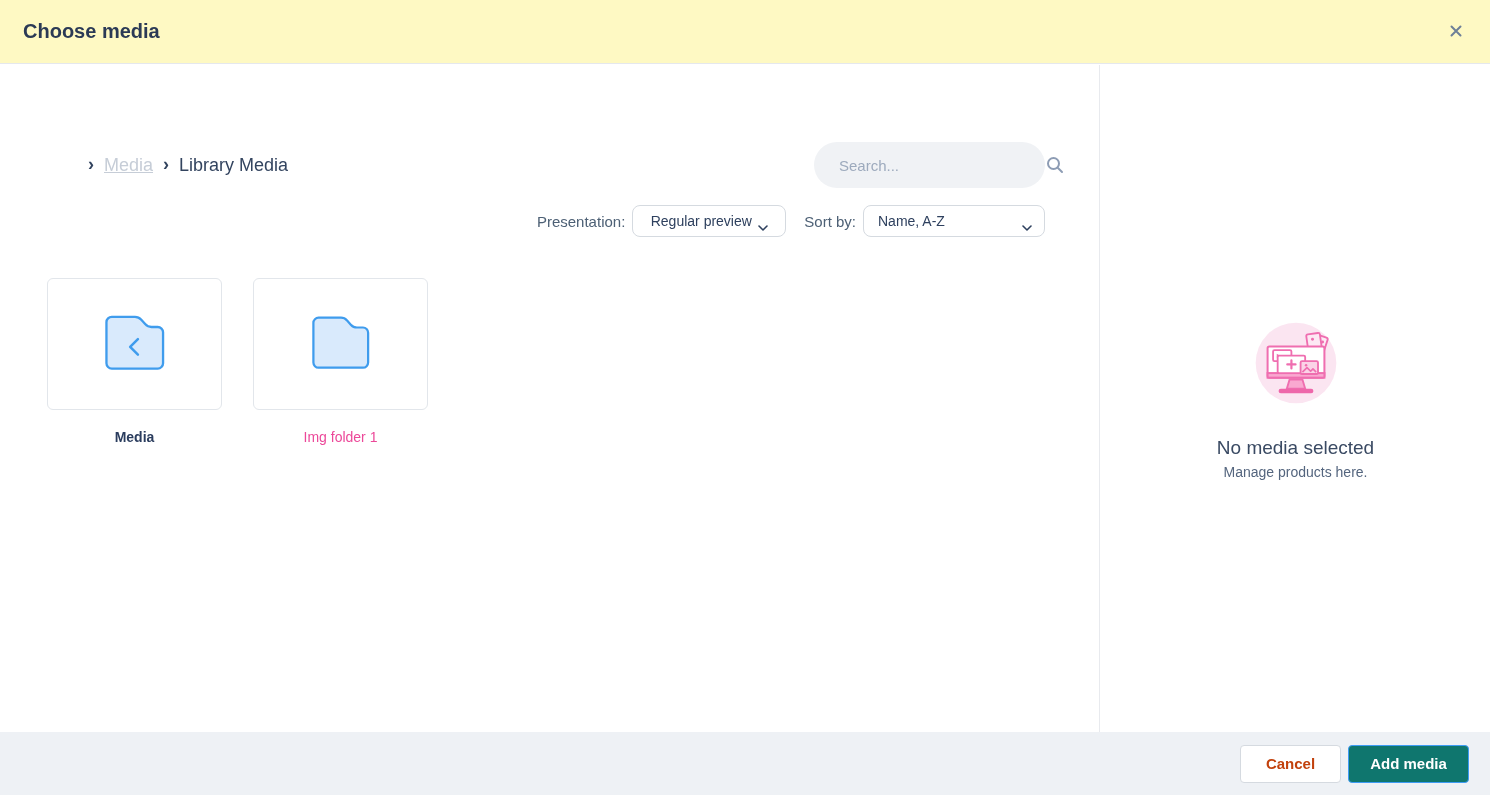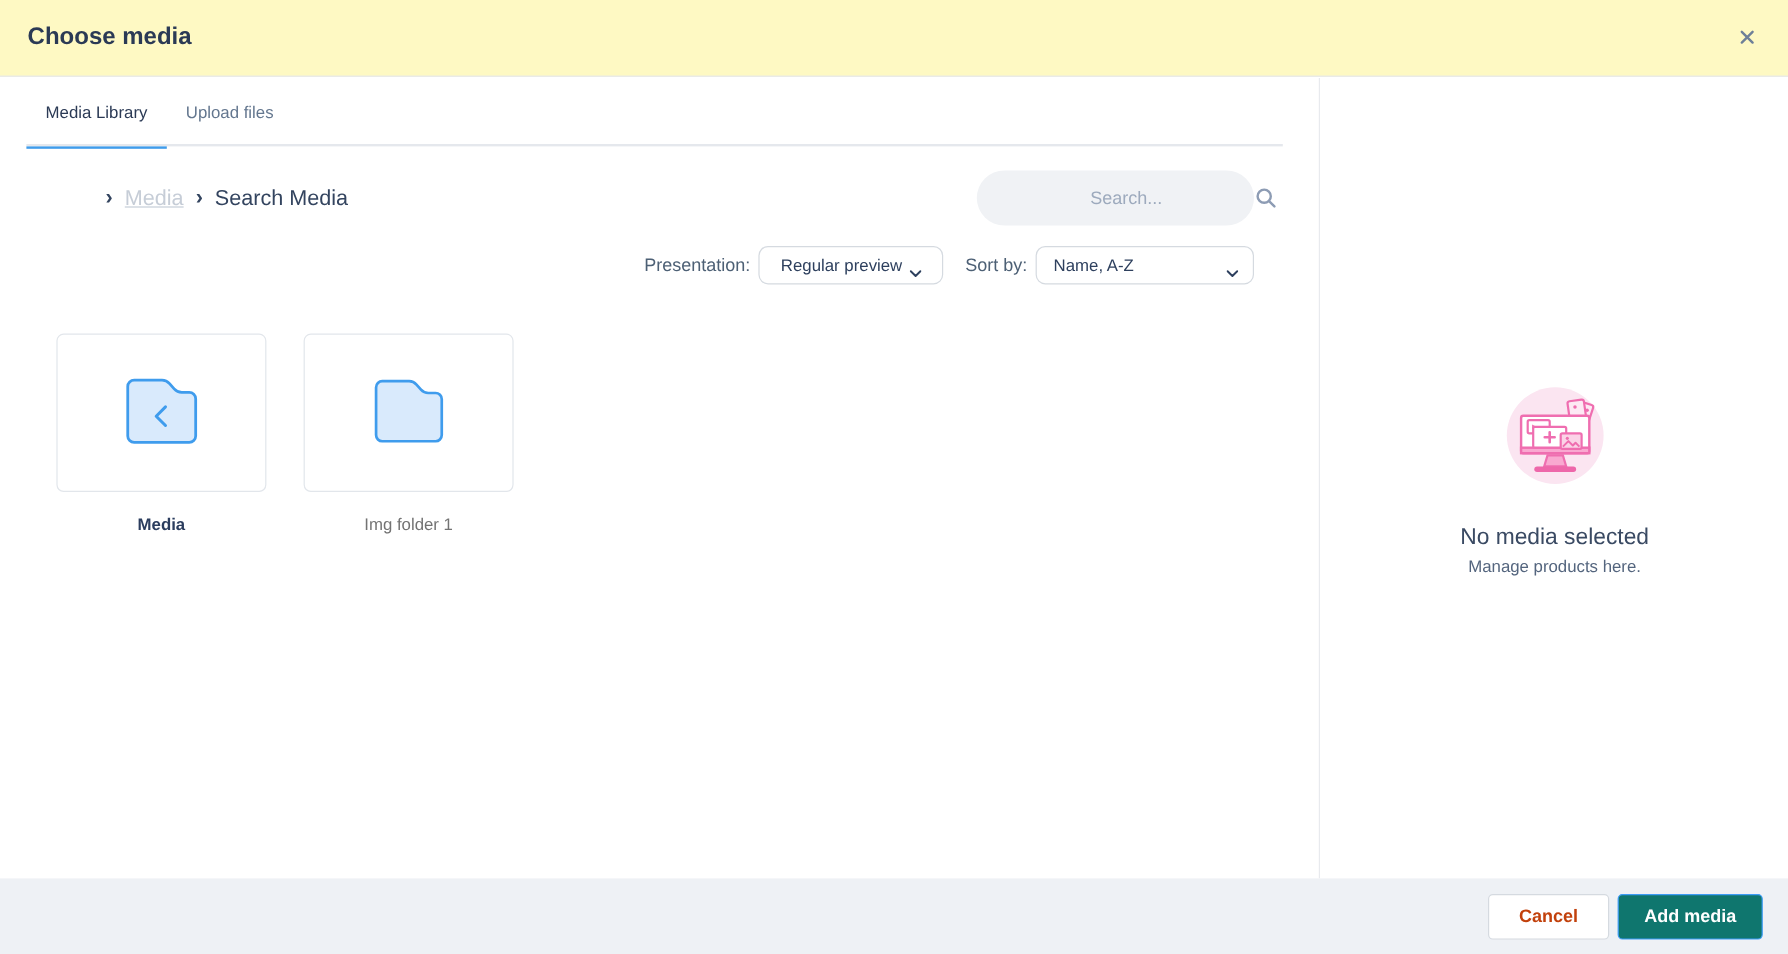--- a/index.html
+++ b/index.html
@@ -81,10 +81,6 @@
 
   <div class="content-left">
 
-    <div class="tabs">
-      <button class="tab active">Media Library</button>
-      <button class="tab">Upload files</button>
-    </div>
 
     <div class="breadcrumb">
       <span class="crumb-sep first">›</span>

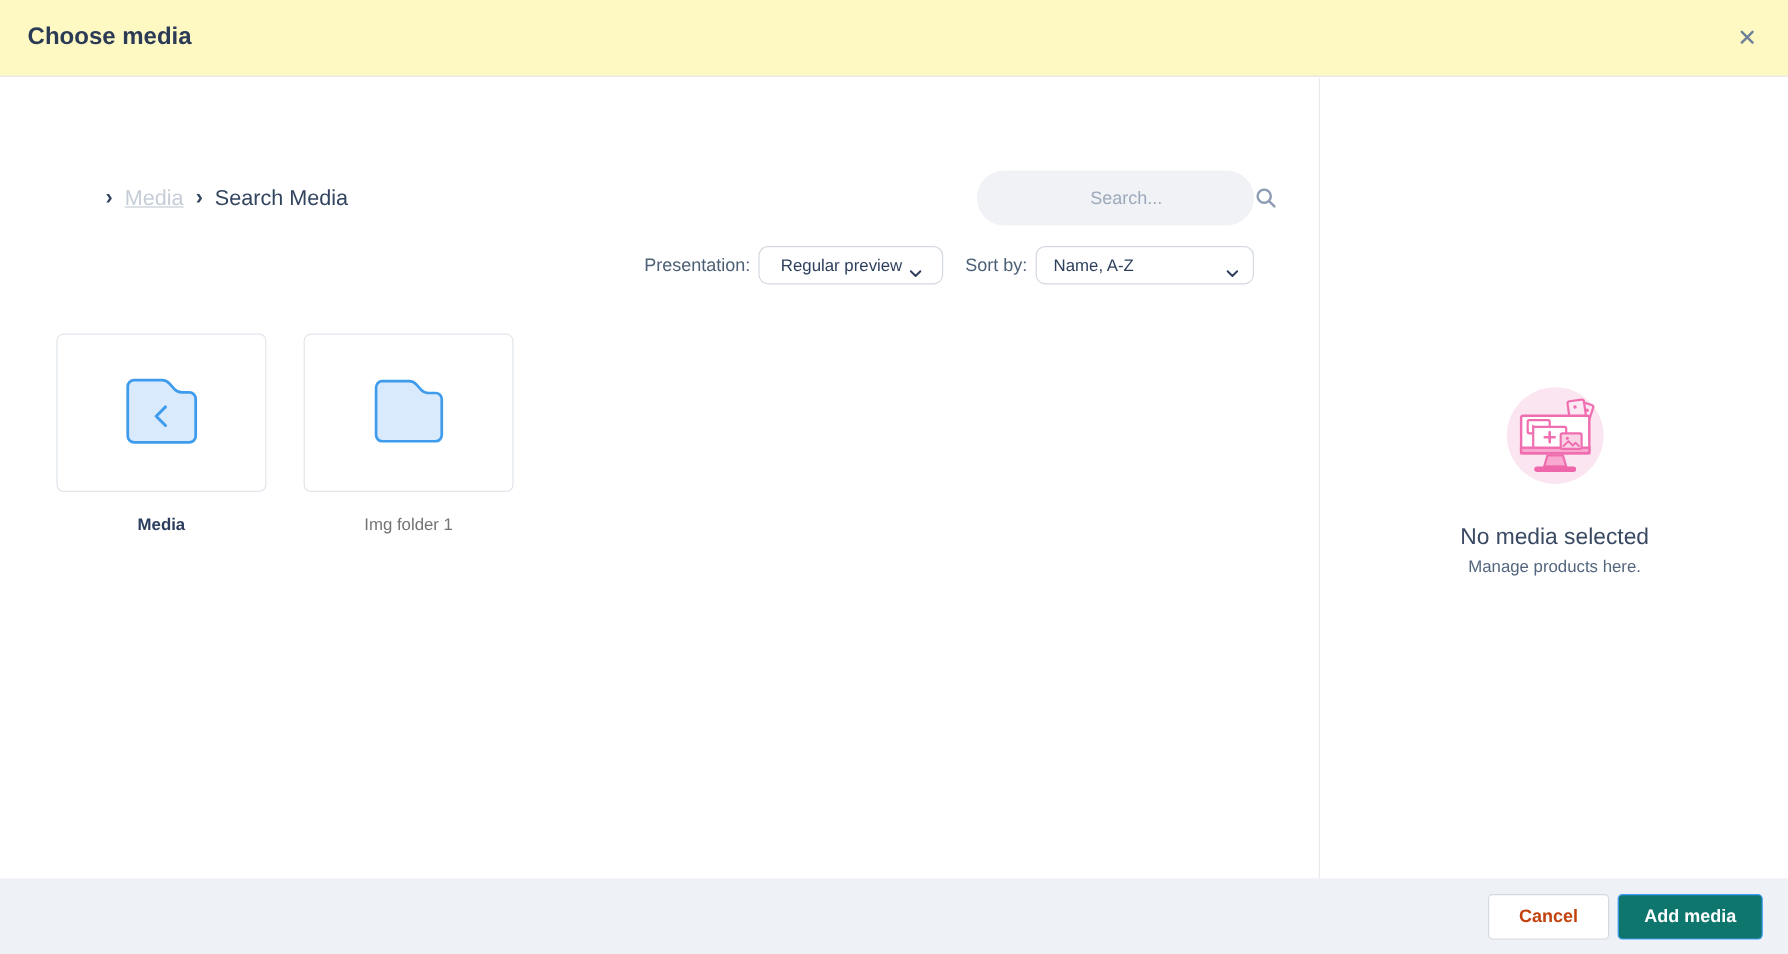--- a/index.html
+++ b/index.html
@@ -86,7 +86,7 @@
       <span class="crumb-sep first">›</span>
       <span class="crumb-link">Media</span>
       <span class="crumb-sep">›</span>
-      <span class="crumb-current">Search Media</span>
+      <span class="crumb-current">Library Media</span>
     </div>
 
     <div class="search-box">

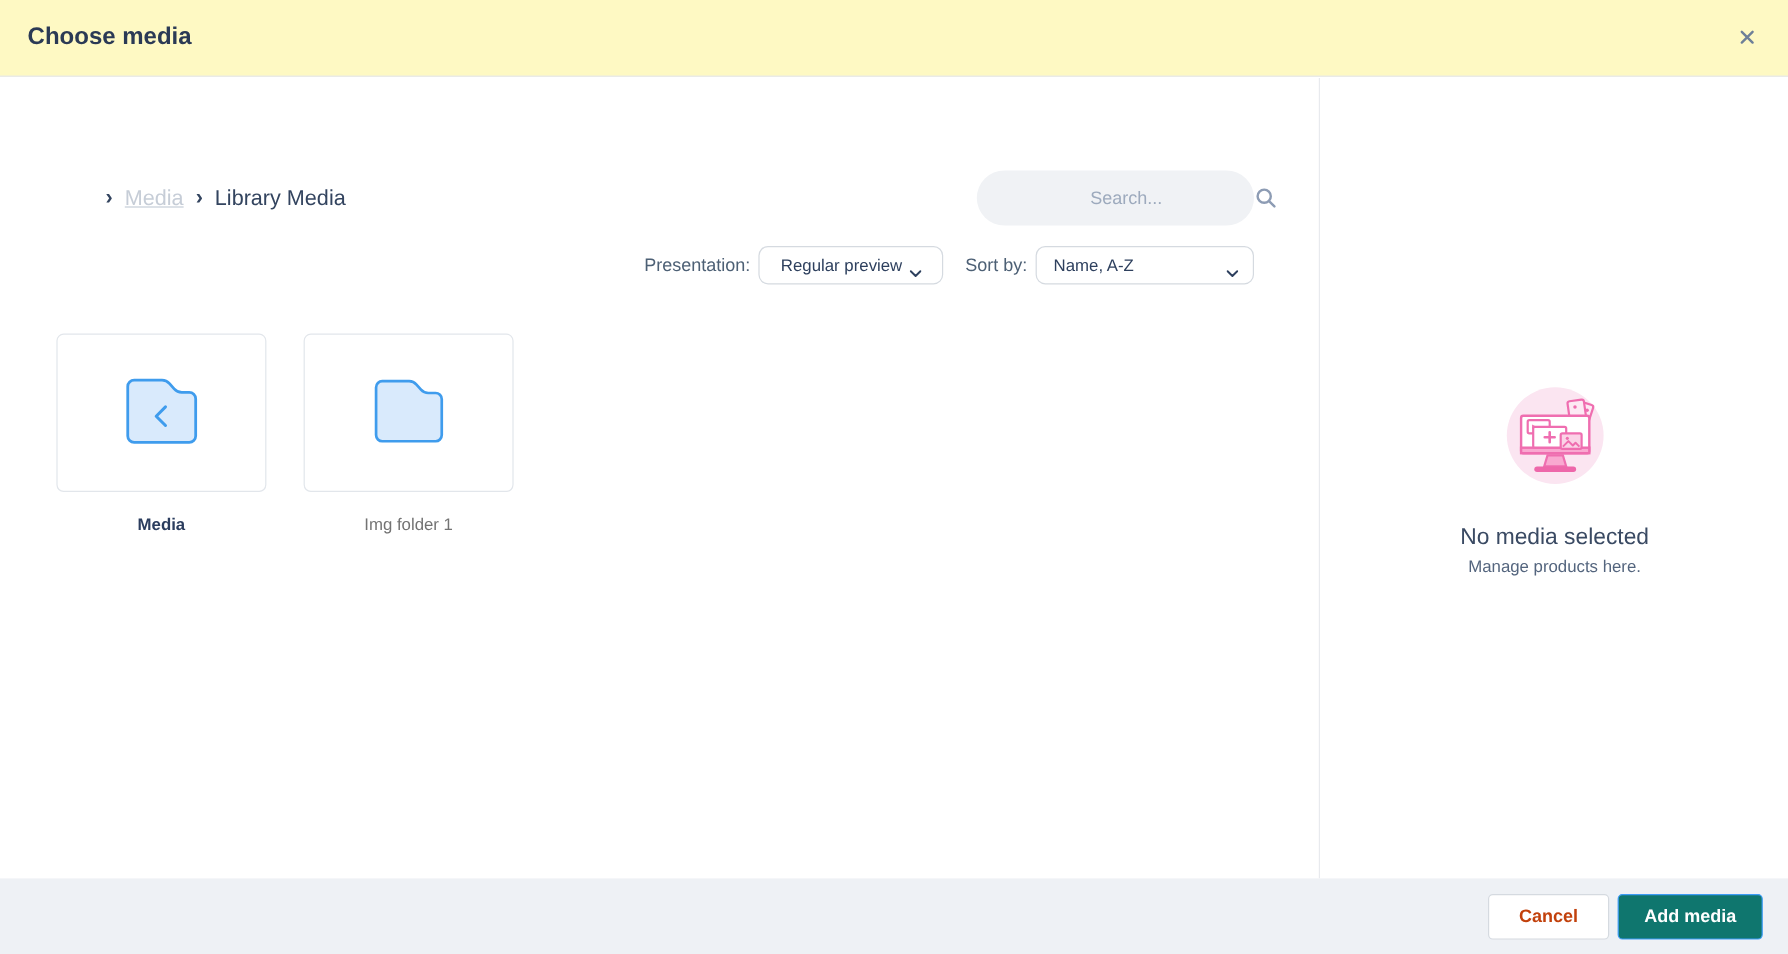--- a/index.html
+++ b/index.html
@@ -30,7 +30,7 @@
   .crumb-current { color:#33445f; }
 
   .search-box { position:absolute; top:77px; right:54px; width:231px; height:46px; background:#f0f2f5; border-radius:23px; display:flex; align-items:center; }
-  .search-input { flex:1; border:none; background:transparent; outline:none; padding:0 8px 0 25px; font-size:15px; color:#33445f; font-family:inherit;text-align:center; }
+  .search-input { flex:1; border:none; background:transparent; outline:none; padding:0 8px 0 25px; font-size:15px; color:#33445f; font-family:inherit; }
   .search-input::placeholder { color:#9daabd; }
   .search-icon { width:18px; height:18px; margin-right:21px; flex:0 0 auto; }
 

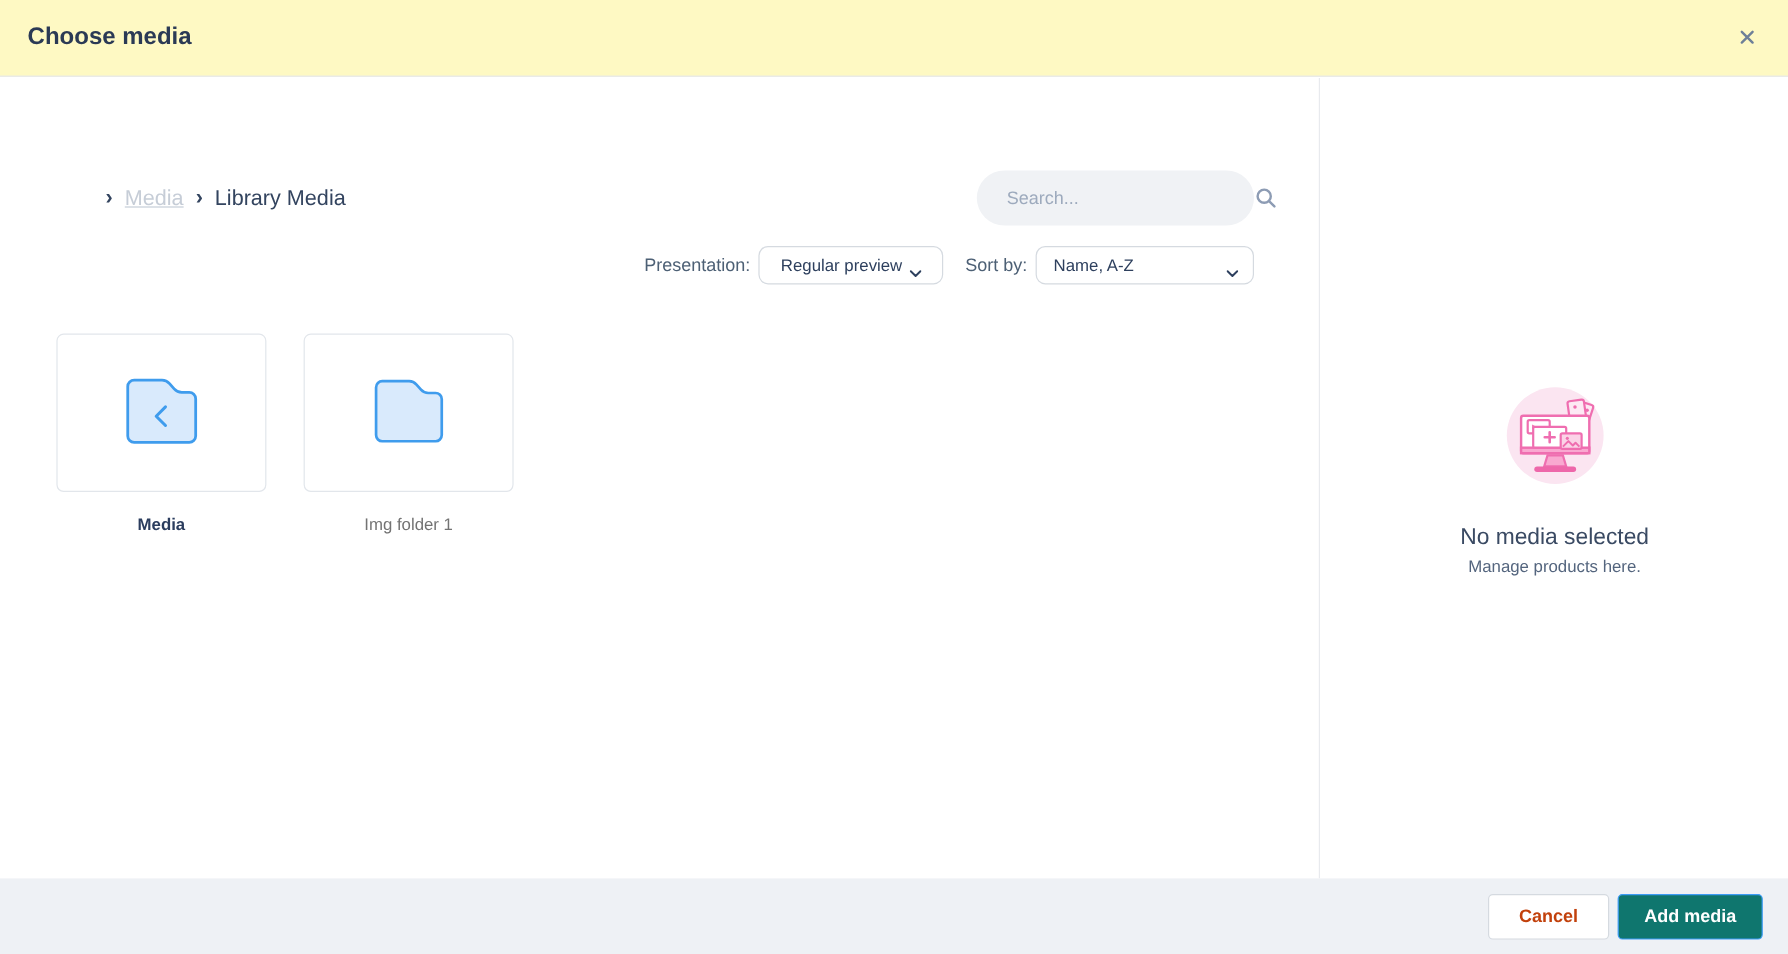--- a/index.html
+++ b/index.html
@@ -48,7 +48,7 @@
   .folder-grid { position:absolute; top:213px; left:47px; display:flex; gap:31px; }
   .folder-item { width:175px; cursor:pointer; }
   .folder-card { width:175px; height:132px; background:#fff; border:1px solid #e2e6eb; border-radius:6px; display:flex; align-items:center; justify-content:center; }
-  .folder-label { margin-top:19px; text-align:center; font-size:14px; color:#737373; }
+  .folder-label { margin-top:19px; text-align:center; font-size:14px; color:#ec4899; }
   .folder-label.bold { font-weight:bold; color:#2b3d5e; }
 
   

